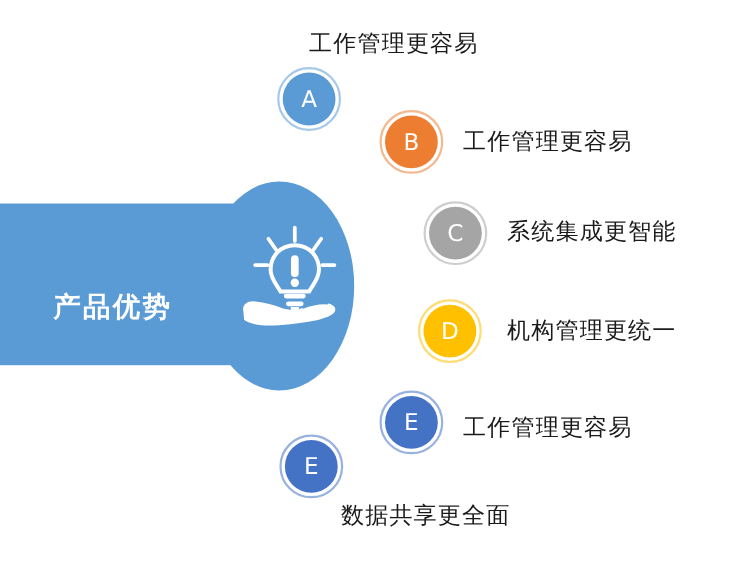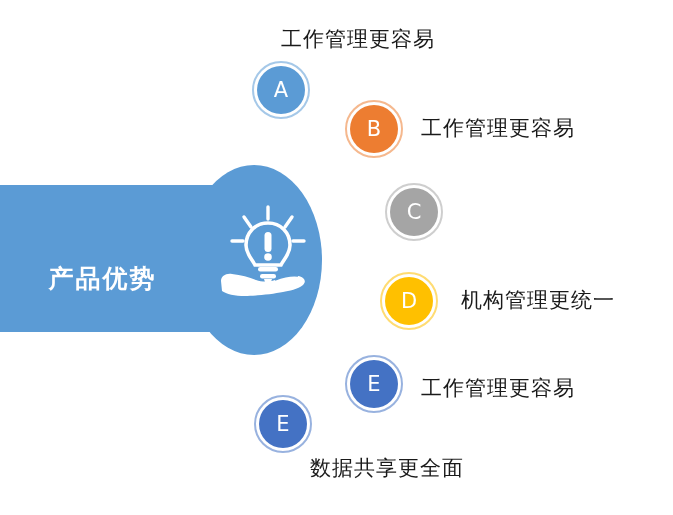--- a/index.html
+++ b/index.html
@@ -170,6 +170,7 @@
     <span class="disc"></span>
     <span class="letter">C</span>
   </div>
+  <div class="step-label" style="left:461px; top:200px;">系统集成更智能</div>
 
   <div class="step-circle" style="left:380px; top:272px; color:#FFC000;">
     <span class="ring"></span>

